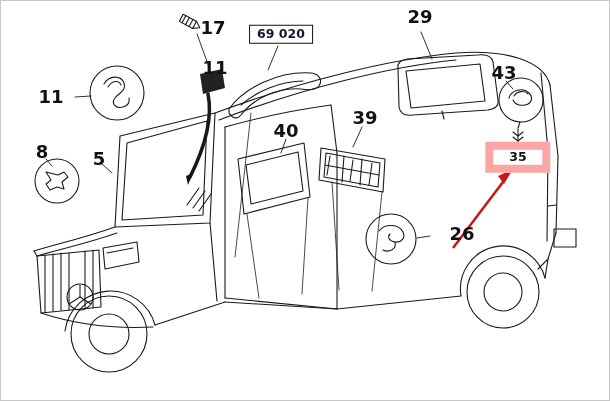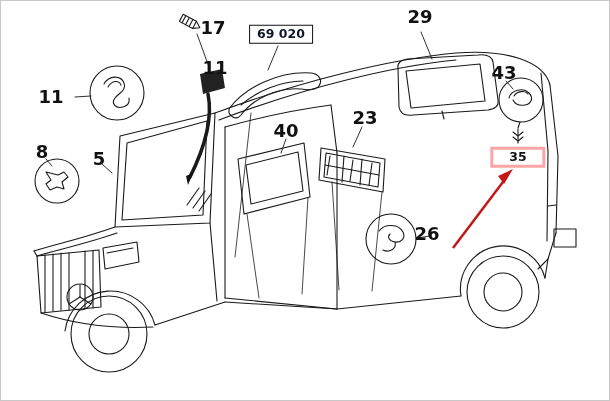--- a/index.html
+++ b/index.html
@@ -212,7 +212,7 @@
   <div class="callout" style="left:41px;top:151px">8</div>
   <div class="callout" style="left:98px;top:158px">5</div>
   <div class="callout" style="left:285px;top:130px">40</div>
-  <div class="callout" style="left:364px;top:117px">23</div>
+  <div class="callout" style="left:364px;top:117px">39</div>
   <div class="callout" style="left:426px;top:233px">26</div>
   <div class="callout" style="left:419px;top:16px">29</div>
   <div class="callout" style="left:503px;top:72px">43</div>

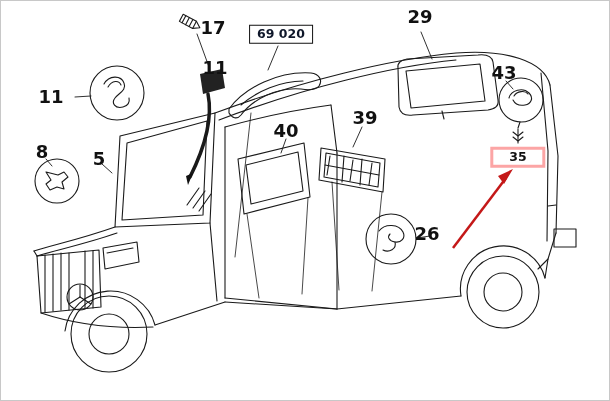--- a/index.html
+++ b/index.html
@@ -21,7 +21,7 @@
   }
   .hl-box{
     position:absolute;transform:translate(-50%,-50%);
-    border:3px solid #fca5a5;padding:1px 16px;background:#fff;
+    border:8px solid #fca5a5;padding:1px 16px;background:#fff;
     font-size:12.5px;font-weight:bold;color:#111;line-height:1;white-space:nowrap;
   }
 </style>

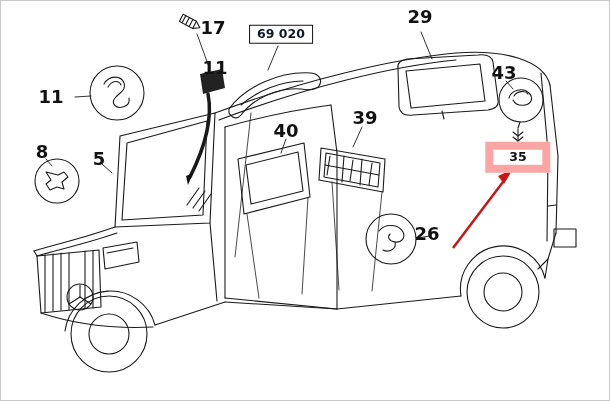--- a/index.html
+++ b/index.html
@@ -213,7 +213,7 @@
   <div class="callout" style="left:98px;top:158px">5</div>
   <div class="callout" style="left:285px;top:130px">40</div>
   <div class="callout" style="left:364px;top:117px">39</div>
-  <div class="callout" style="left:426px;top:233px">26</div>
+  <div class="callout" style="left:461px;top:233px">26</div>
   <div class="callout" style="left:419px;top:16px">29</div>
   <div class="callout" style="left:503px;top:72px">43</div>
 

